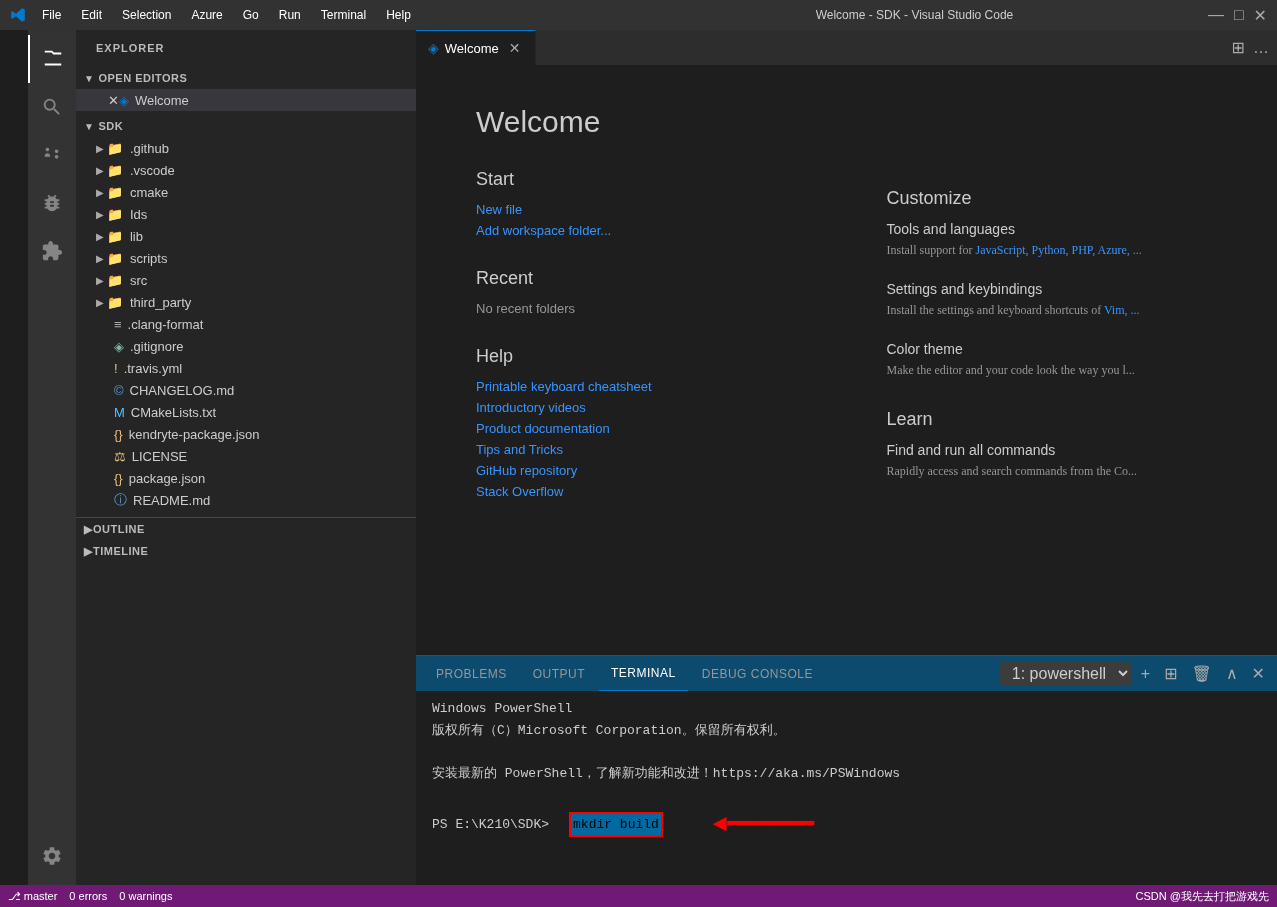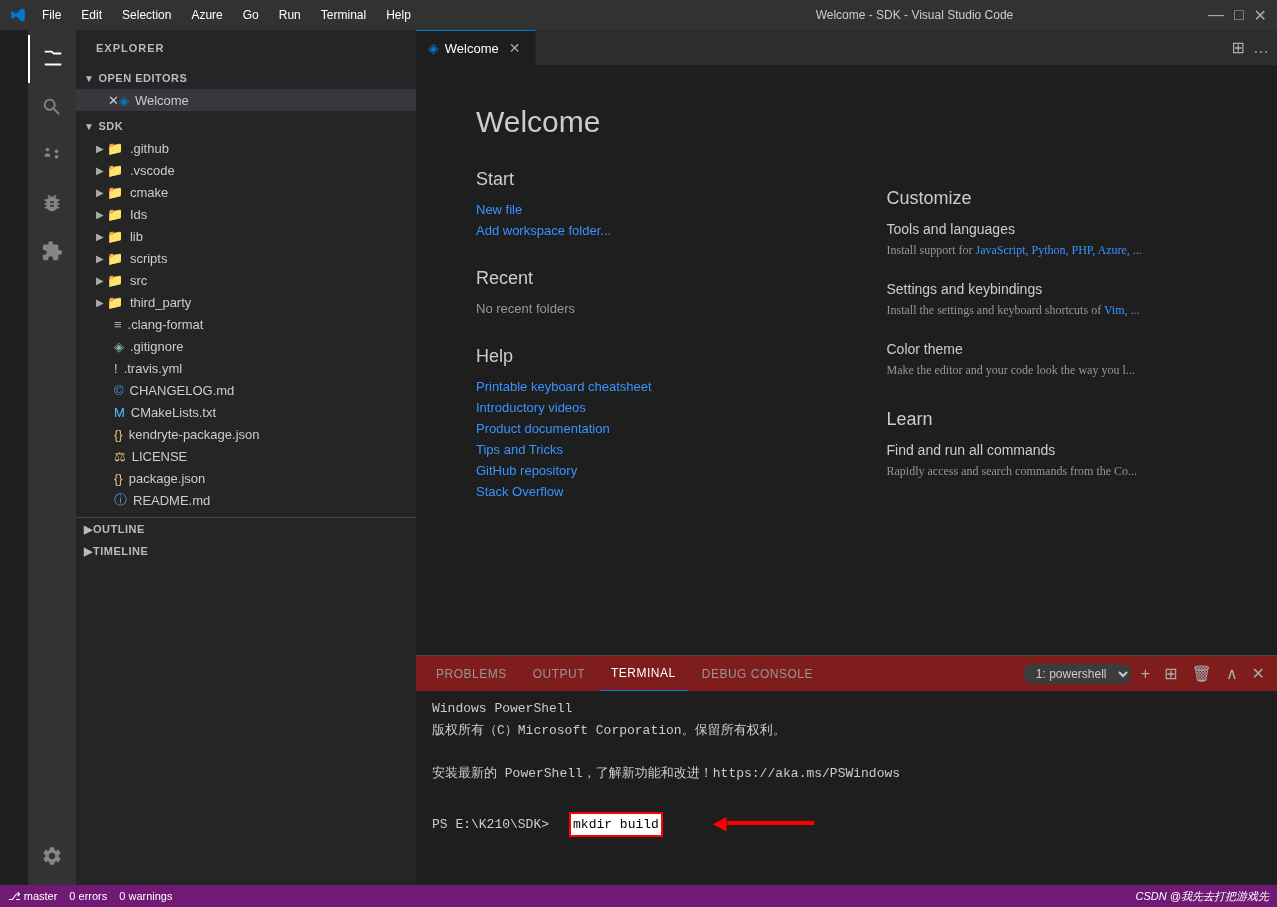--- a/index.html
+++ b/index.html
@@ -295,7 +295,7 @@
       display: flex;
       align-items: center;
       height: 35px;
-      background: #7f1d1d;
+      background: #0c4a6e;
       padding: 0 8px;
       gap: 2px;
     }

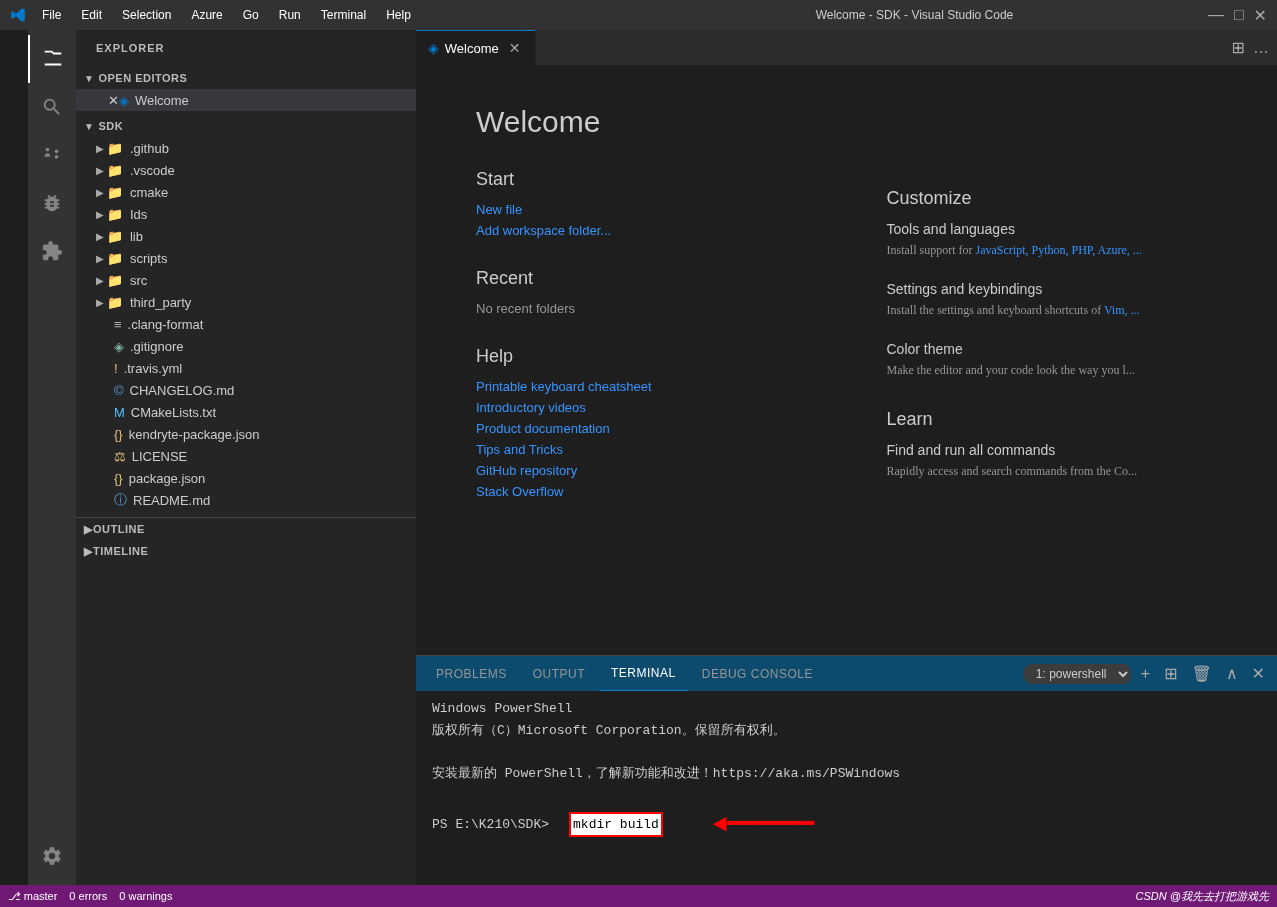--- a/index.html
+++ b/index.html
@@ -331,9 +331,9 @@
       border: none;
       color: #cccccc;
       padding: 2px 8px;
-      font-size: 12px;
-      cursor: pointer;
-      border-radius: 8px;
+      font-size: 16px;
+      cursor: pointer;
+      border-radius: 3px;
     }
     #terminal-content {
       flex: 1;

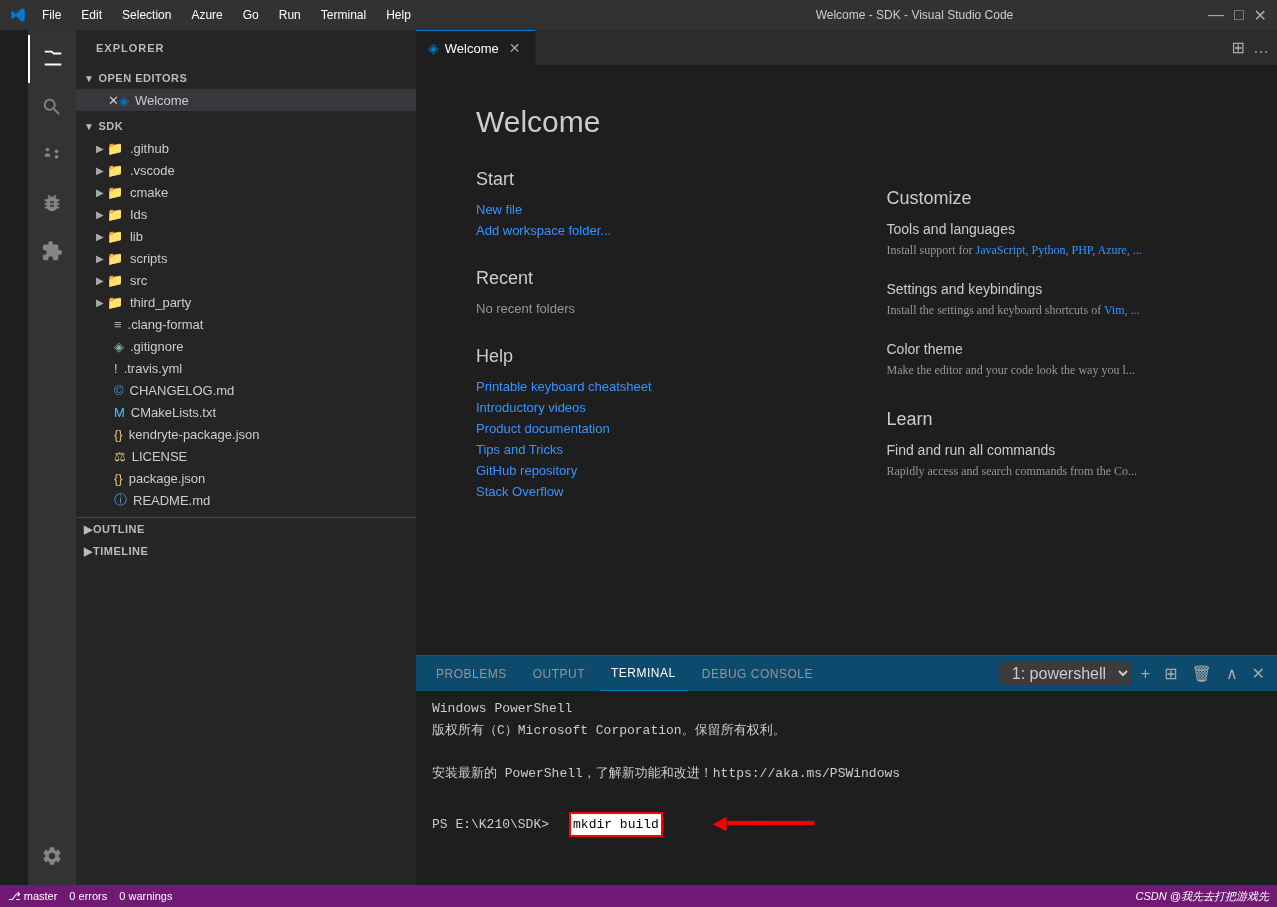--- a/index.html
+++ b/index.html
@@ -352,7 +352,7 @@
     }
     .terminal-command-highlight {
       display: inline-block;
-      background: #ffffff;
+      background: #0369a1;
       color: #000000;
       padding: 1px 2px;
       border: 2px solid #ff0000;

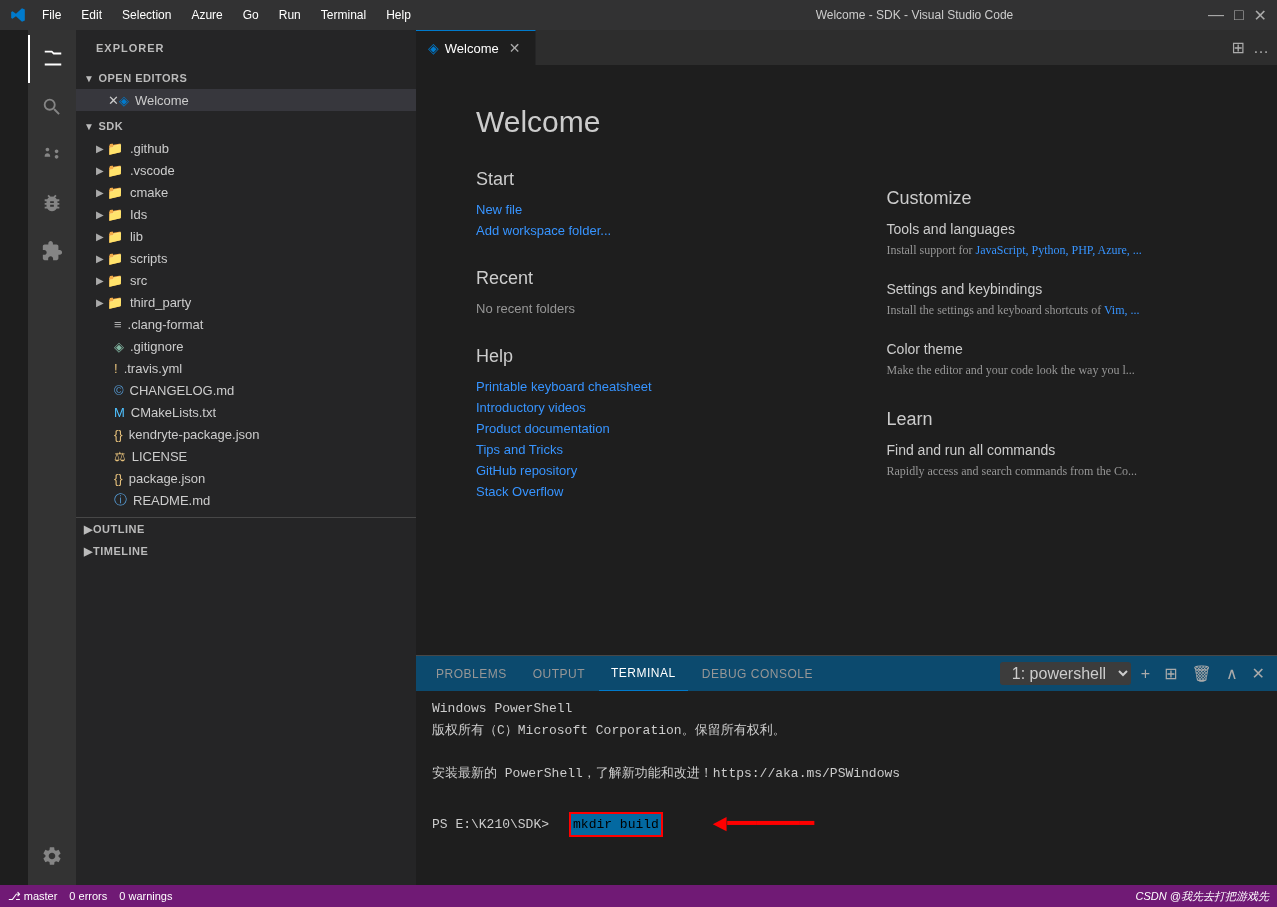--- a/index.html
+++ b/index.html
@@ -380,7 +380,6 @@
       display: flex;
       align-items: flex-start;
       gap: 12px;
-      font-style: italic;
     }
 
     

